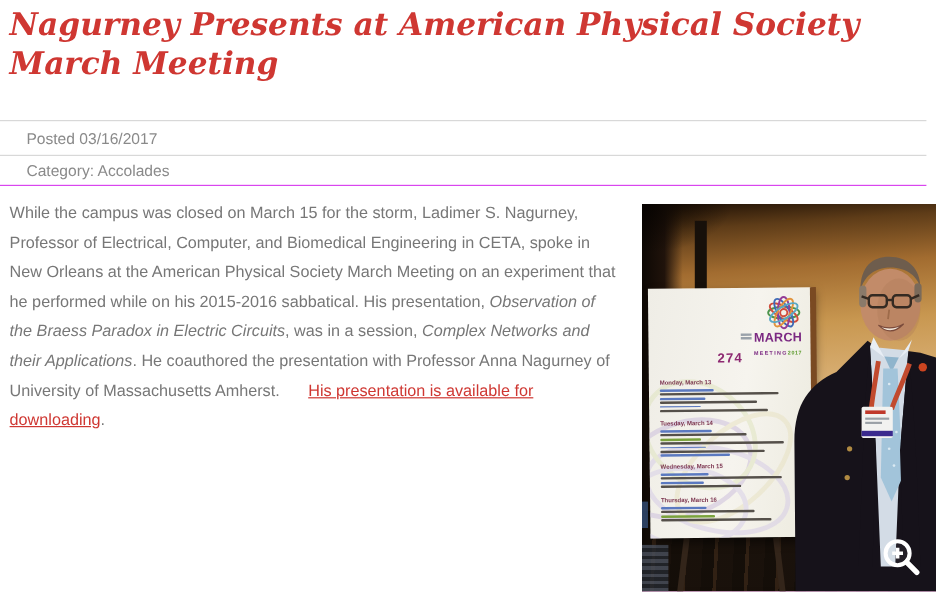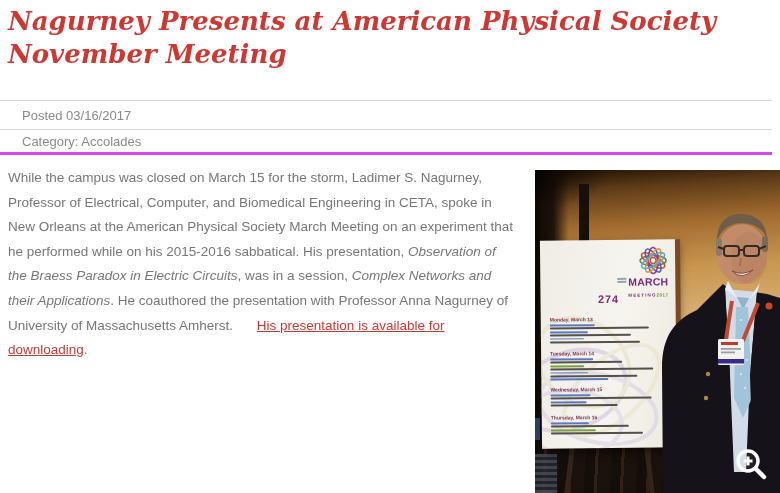--- a/index.html
+++ b/index.html
@@ -106,7 +106,7 @@
 </head>
 <body>
 
-<h1 class="page-title">Nagurney Presents at American Physical Society November Meeting</h1>
+<h1 class="page-title">Nagurney Presents at American Physical Society March Meeting</h1>
 
 <div class="meta-block">
   <div class="meta-row r1">Posted 03/16/2017</div>

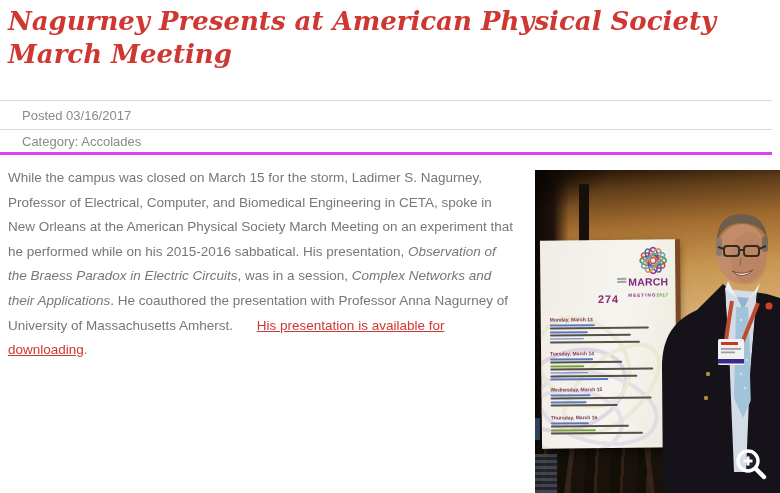--- a/index.html
+++ b/index.html
@@ -18,7 +18,7 @@
   .meta-row { border-top:1px solid #d8d8d8; display:flex; align-items:center;
               padding-left:22px; color:#8a8a8a; font-size:13px; }
   .meta-row.r1 { height:29px; }
-  .meta-row.r2 { height:26px; border-bottom:3px solid #d946ef; }
+  .meta-row.r2 { height:26px; border-bottom:1px solid #d946ef; }
 
   
   .body-copy {

